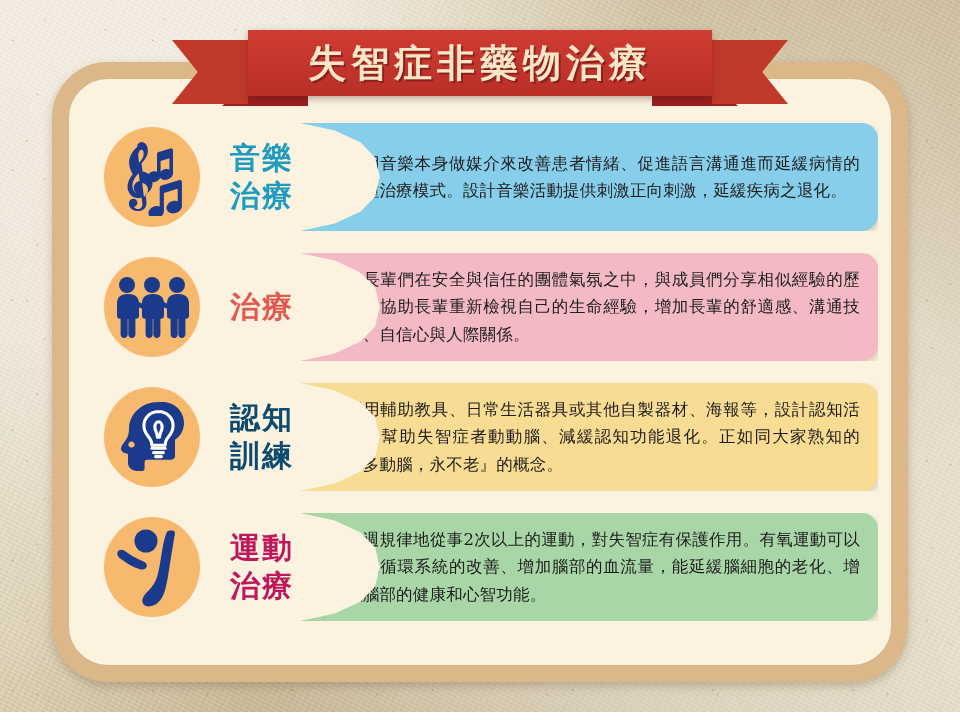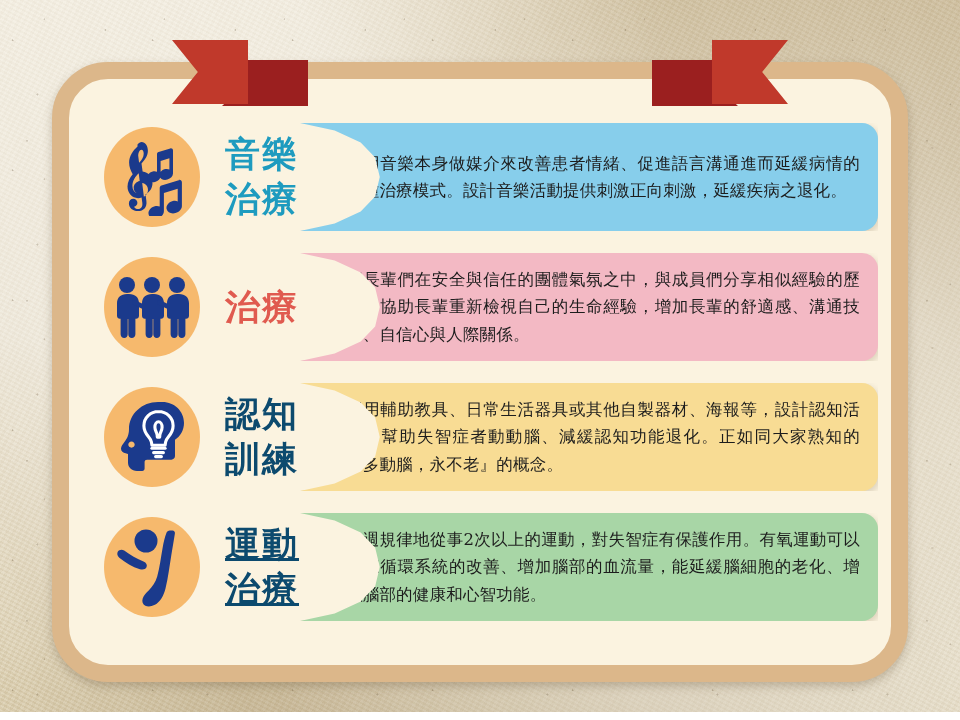--- a/index.html
+++ b/index.html
@@ -236,6 +236,9 @@
     <div class="ribbon-tail" id="ribbon-tail-right"></div>
     <div class="ribbon-wing" id="ribbon-wing-left"></div>
     <div class="ribbon-wing" id="ribbon-wing-right"></div>
+    <div id="ribbon-center">
+      <div id="banner-title">失智症非藥物治療</div>
+    </div>
   </div>
 
   <div id="rows">

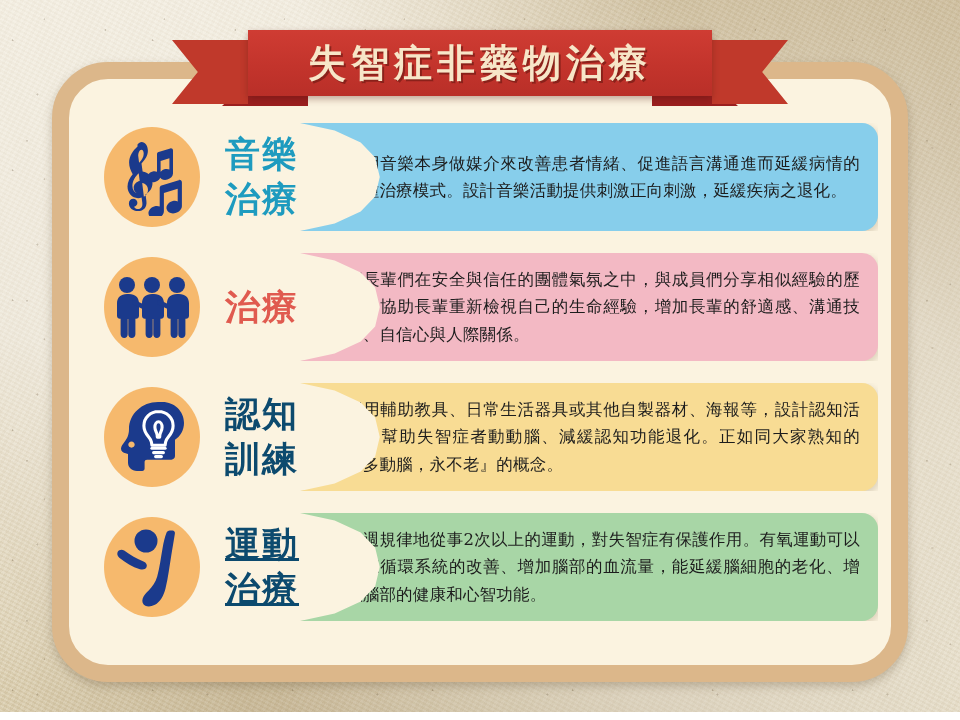--- a/index.html
+++ b/index.html
@@ -172,7 +172,7 @@
     text-align: center;
     font-family: "DejaVu Sans", "Liberation Sans", sans-serif;
     font-weight: bold;
-    font-size: 35px;
+    font-size: 30px;
     line-height: 1.28;
     letter-spacing: 2px;
     z-index: 3;

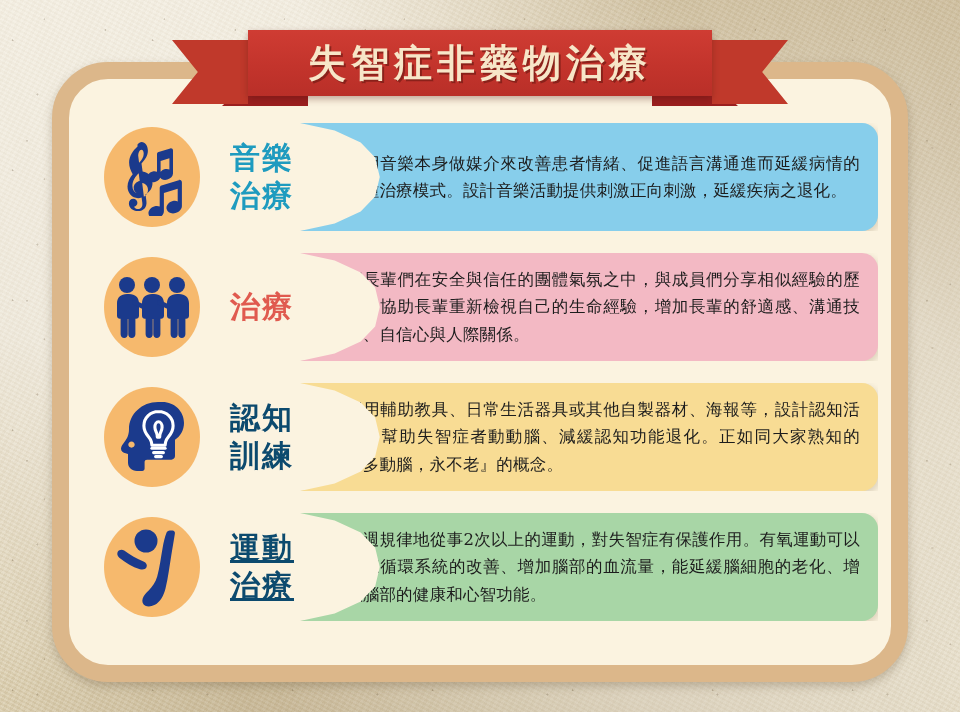--- a/index.html
+++ b/index.html
@@ -218,7 +218,7 @@
   .row-cog     .row-label { color: #0c4a6e; }
   .row-cog     .panel     { background: #f8dc94; }
 
-  .row-exer    .row-label { color: #0c4a6e; text-decoration: underline; }
+  .row-exer    .row-label { color: #be185d; }
   .row-exer    .panel     { background: #a8d6a6; }
 </style>
 </head>

